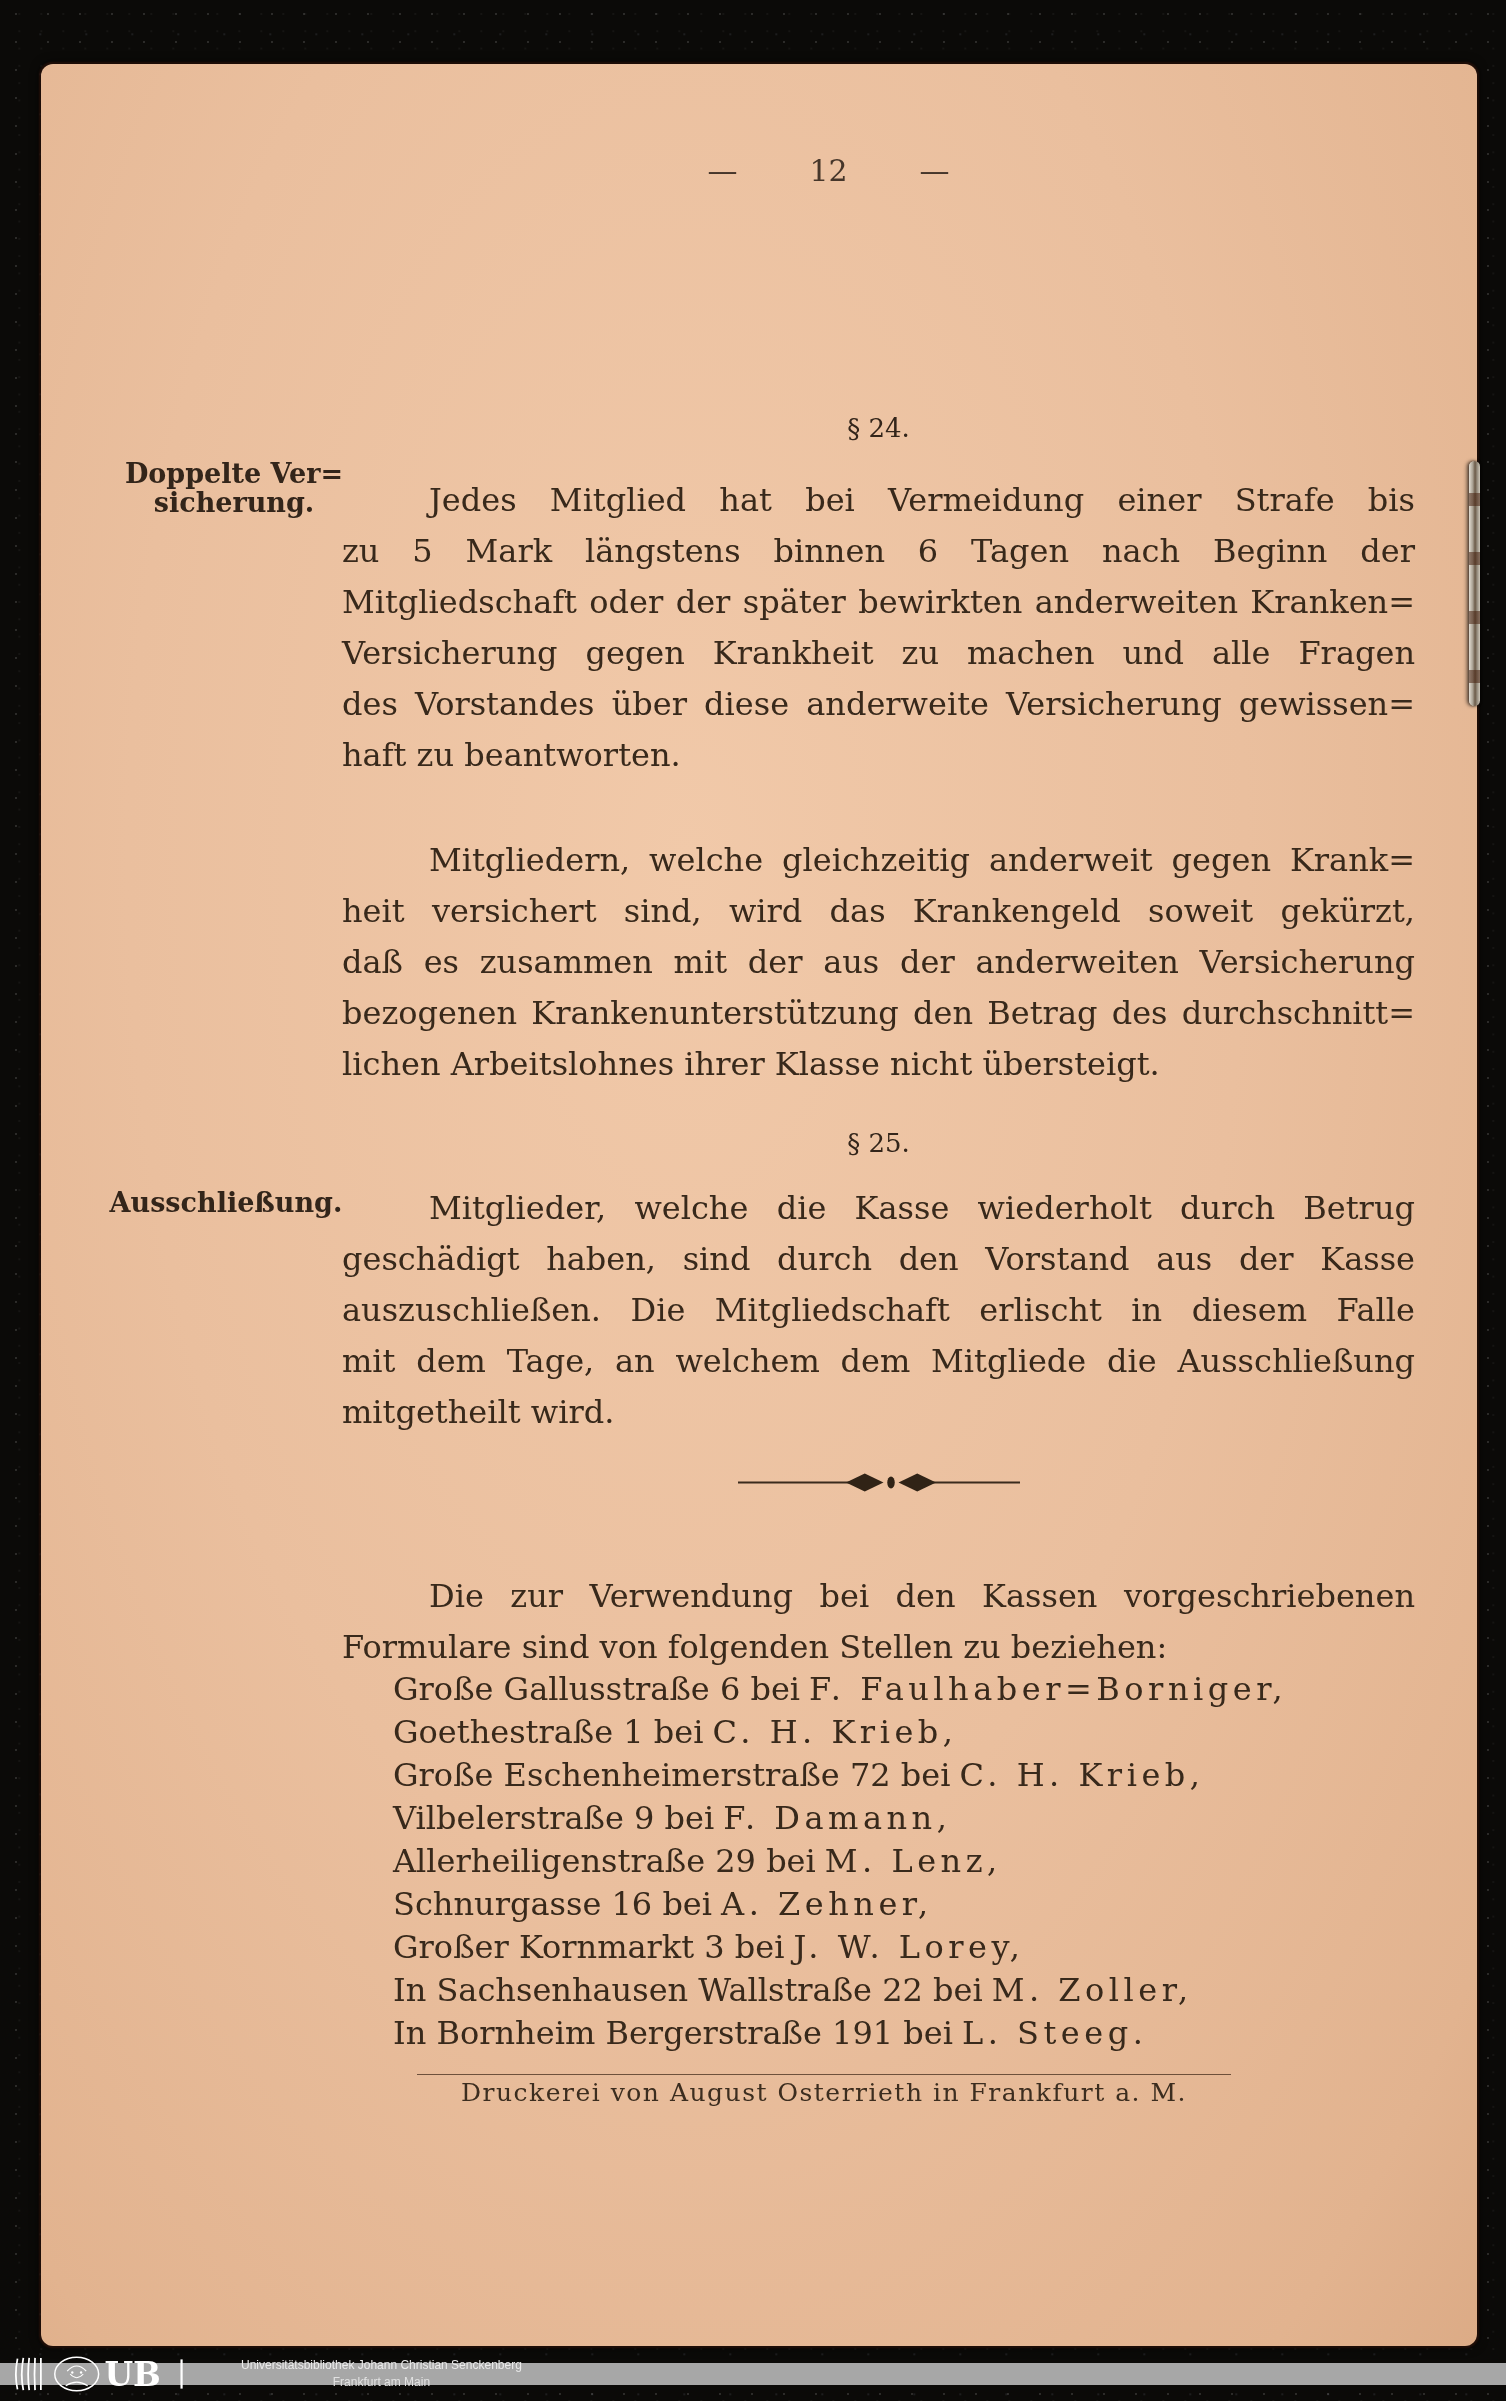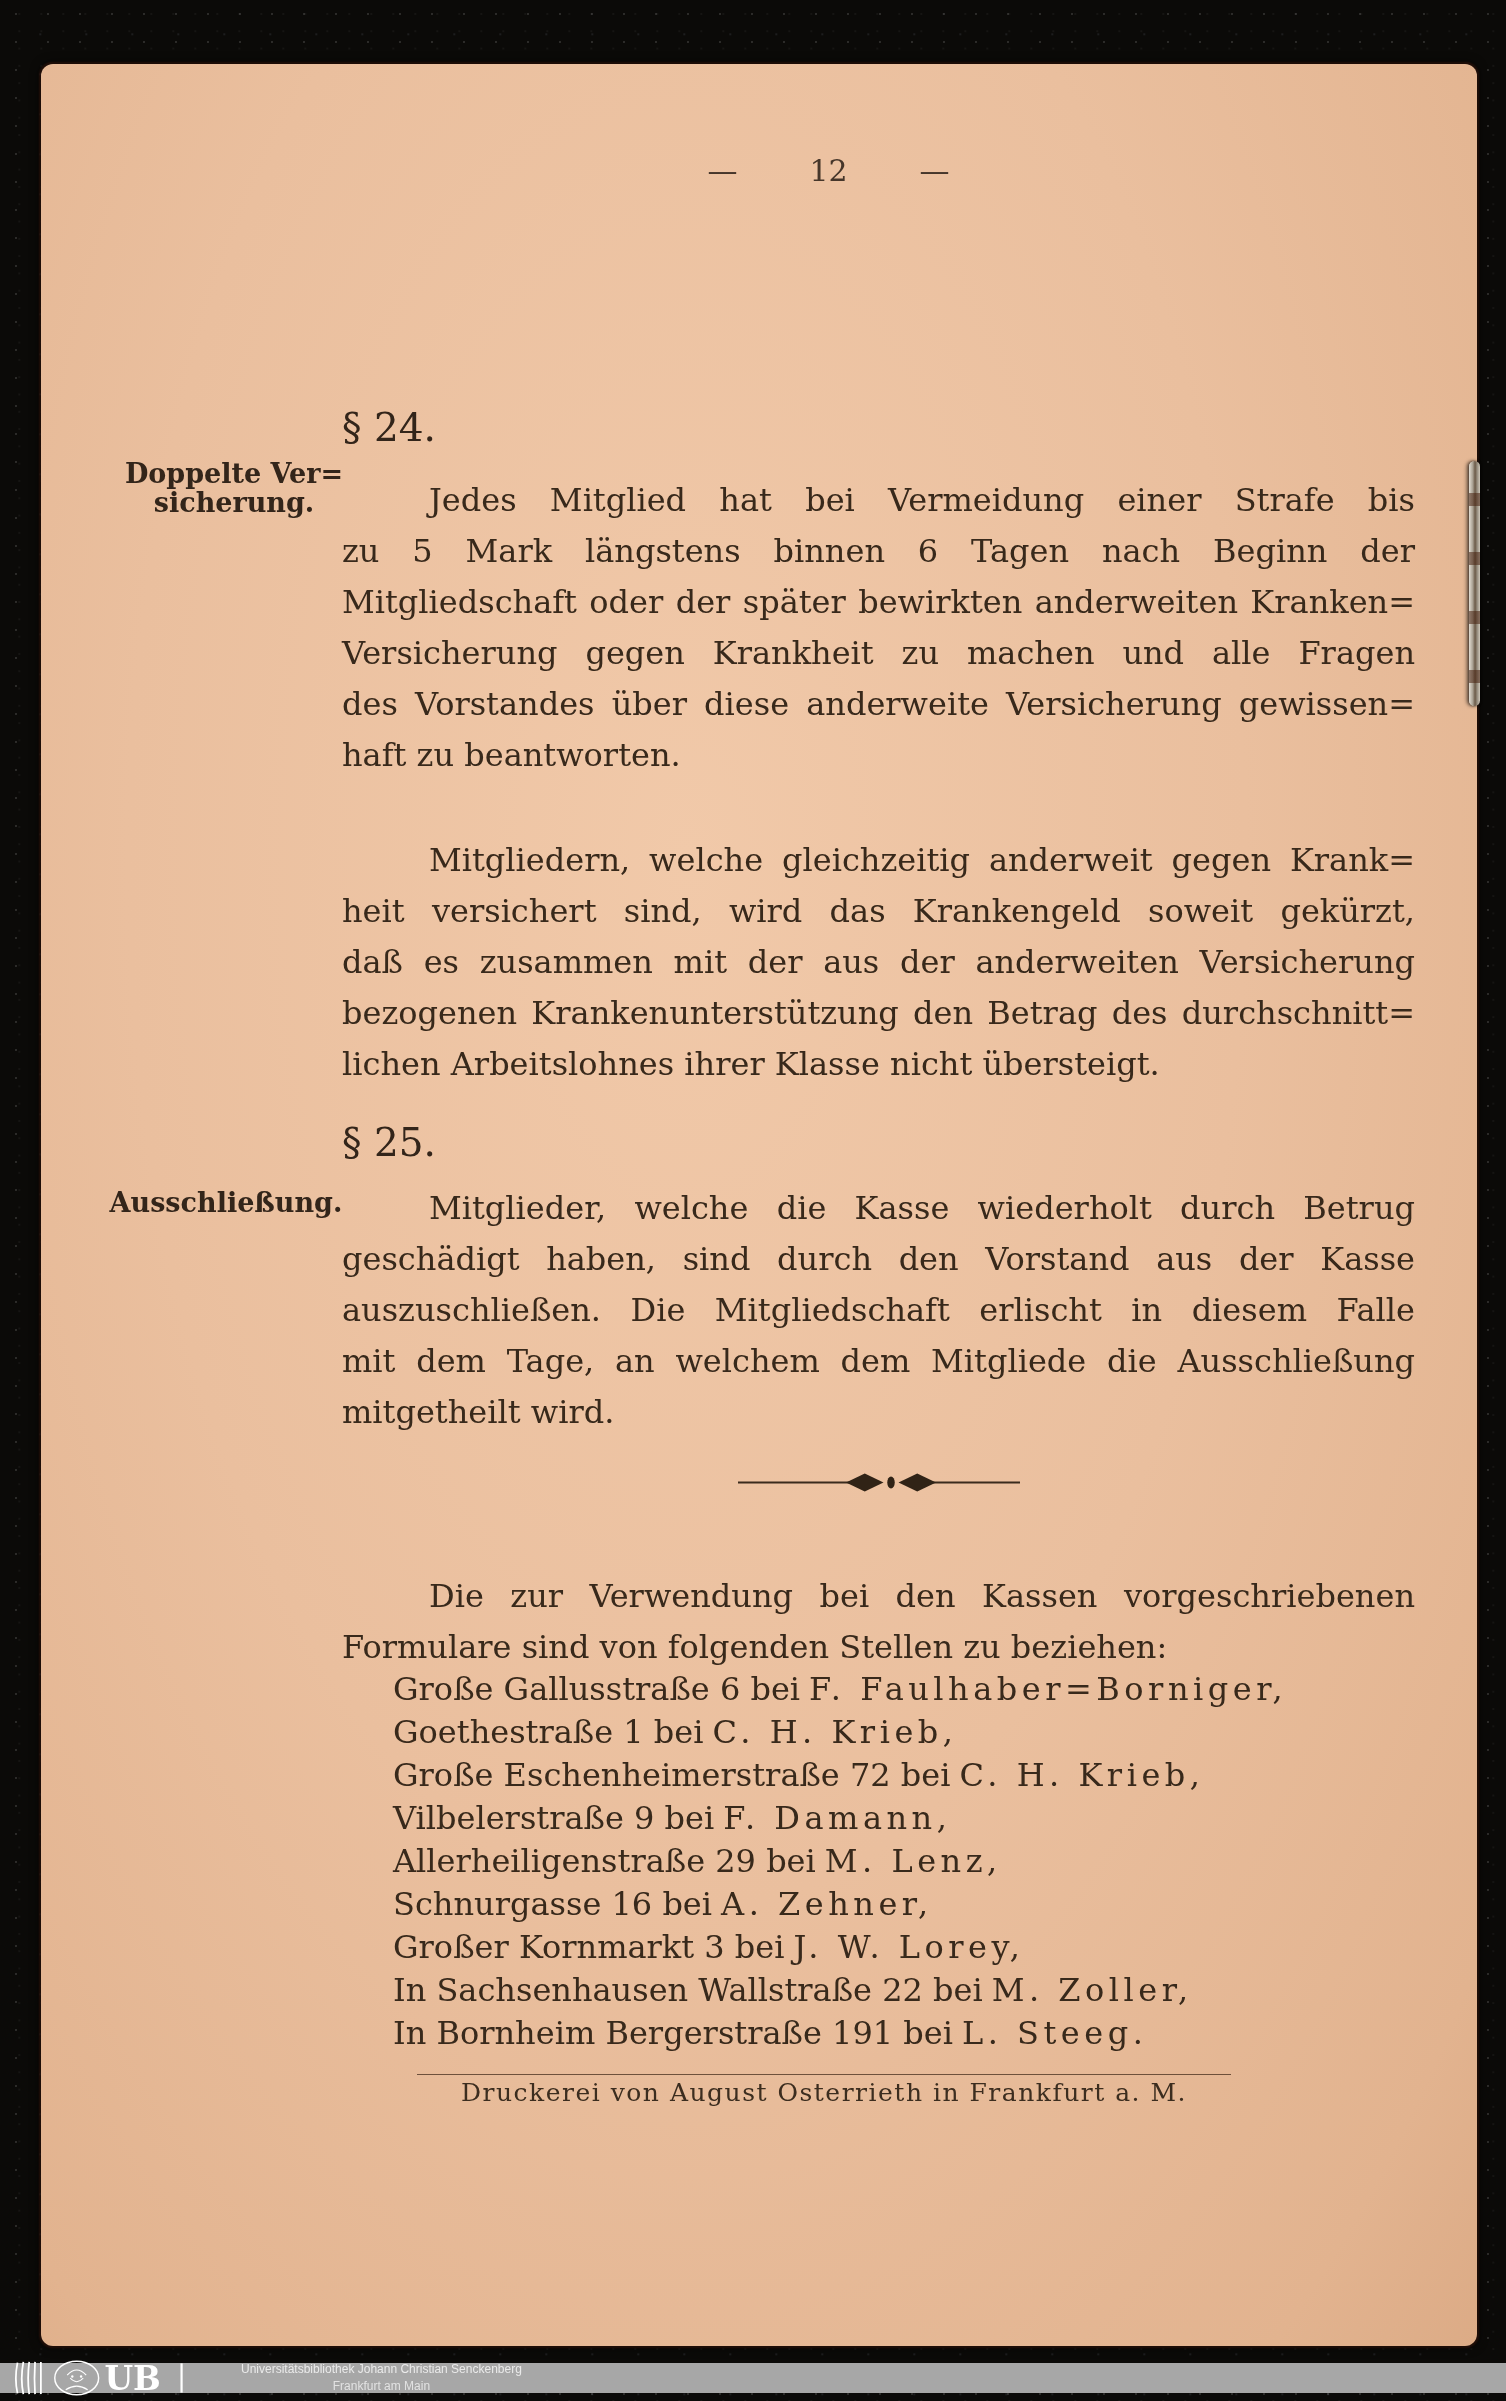--- a/index.html
+++ b/index.html
@@ -32,7 +32,7 @@
   .line{line-height:51px;text-align:justify;text-align-last:justify;}
   .line.last{text-align-last:left;}
   .line.indent{padding-left:87px;}
-  .section-heading{font-size:39px;line-height:42px;color:#33251a;}
+  .section-heading{text-align:center;font-size:26px;line-height:42px;color:#33251a;}
   .margin-note{
     position:absolute;font-weight:bold;font-size:27px;line-height:29px;
     text-align:center;color:#33251a;

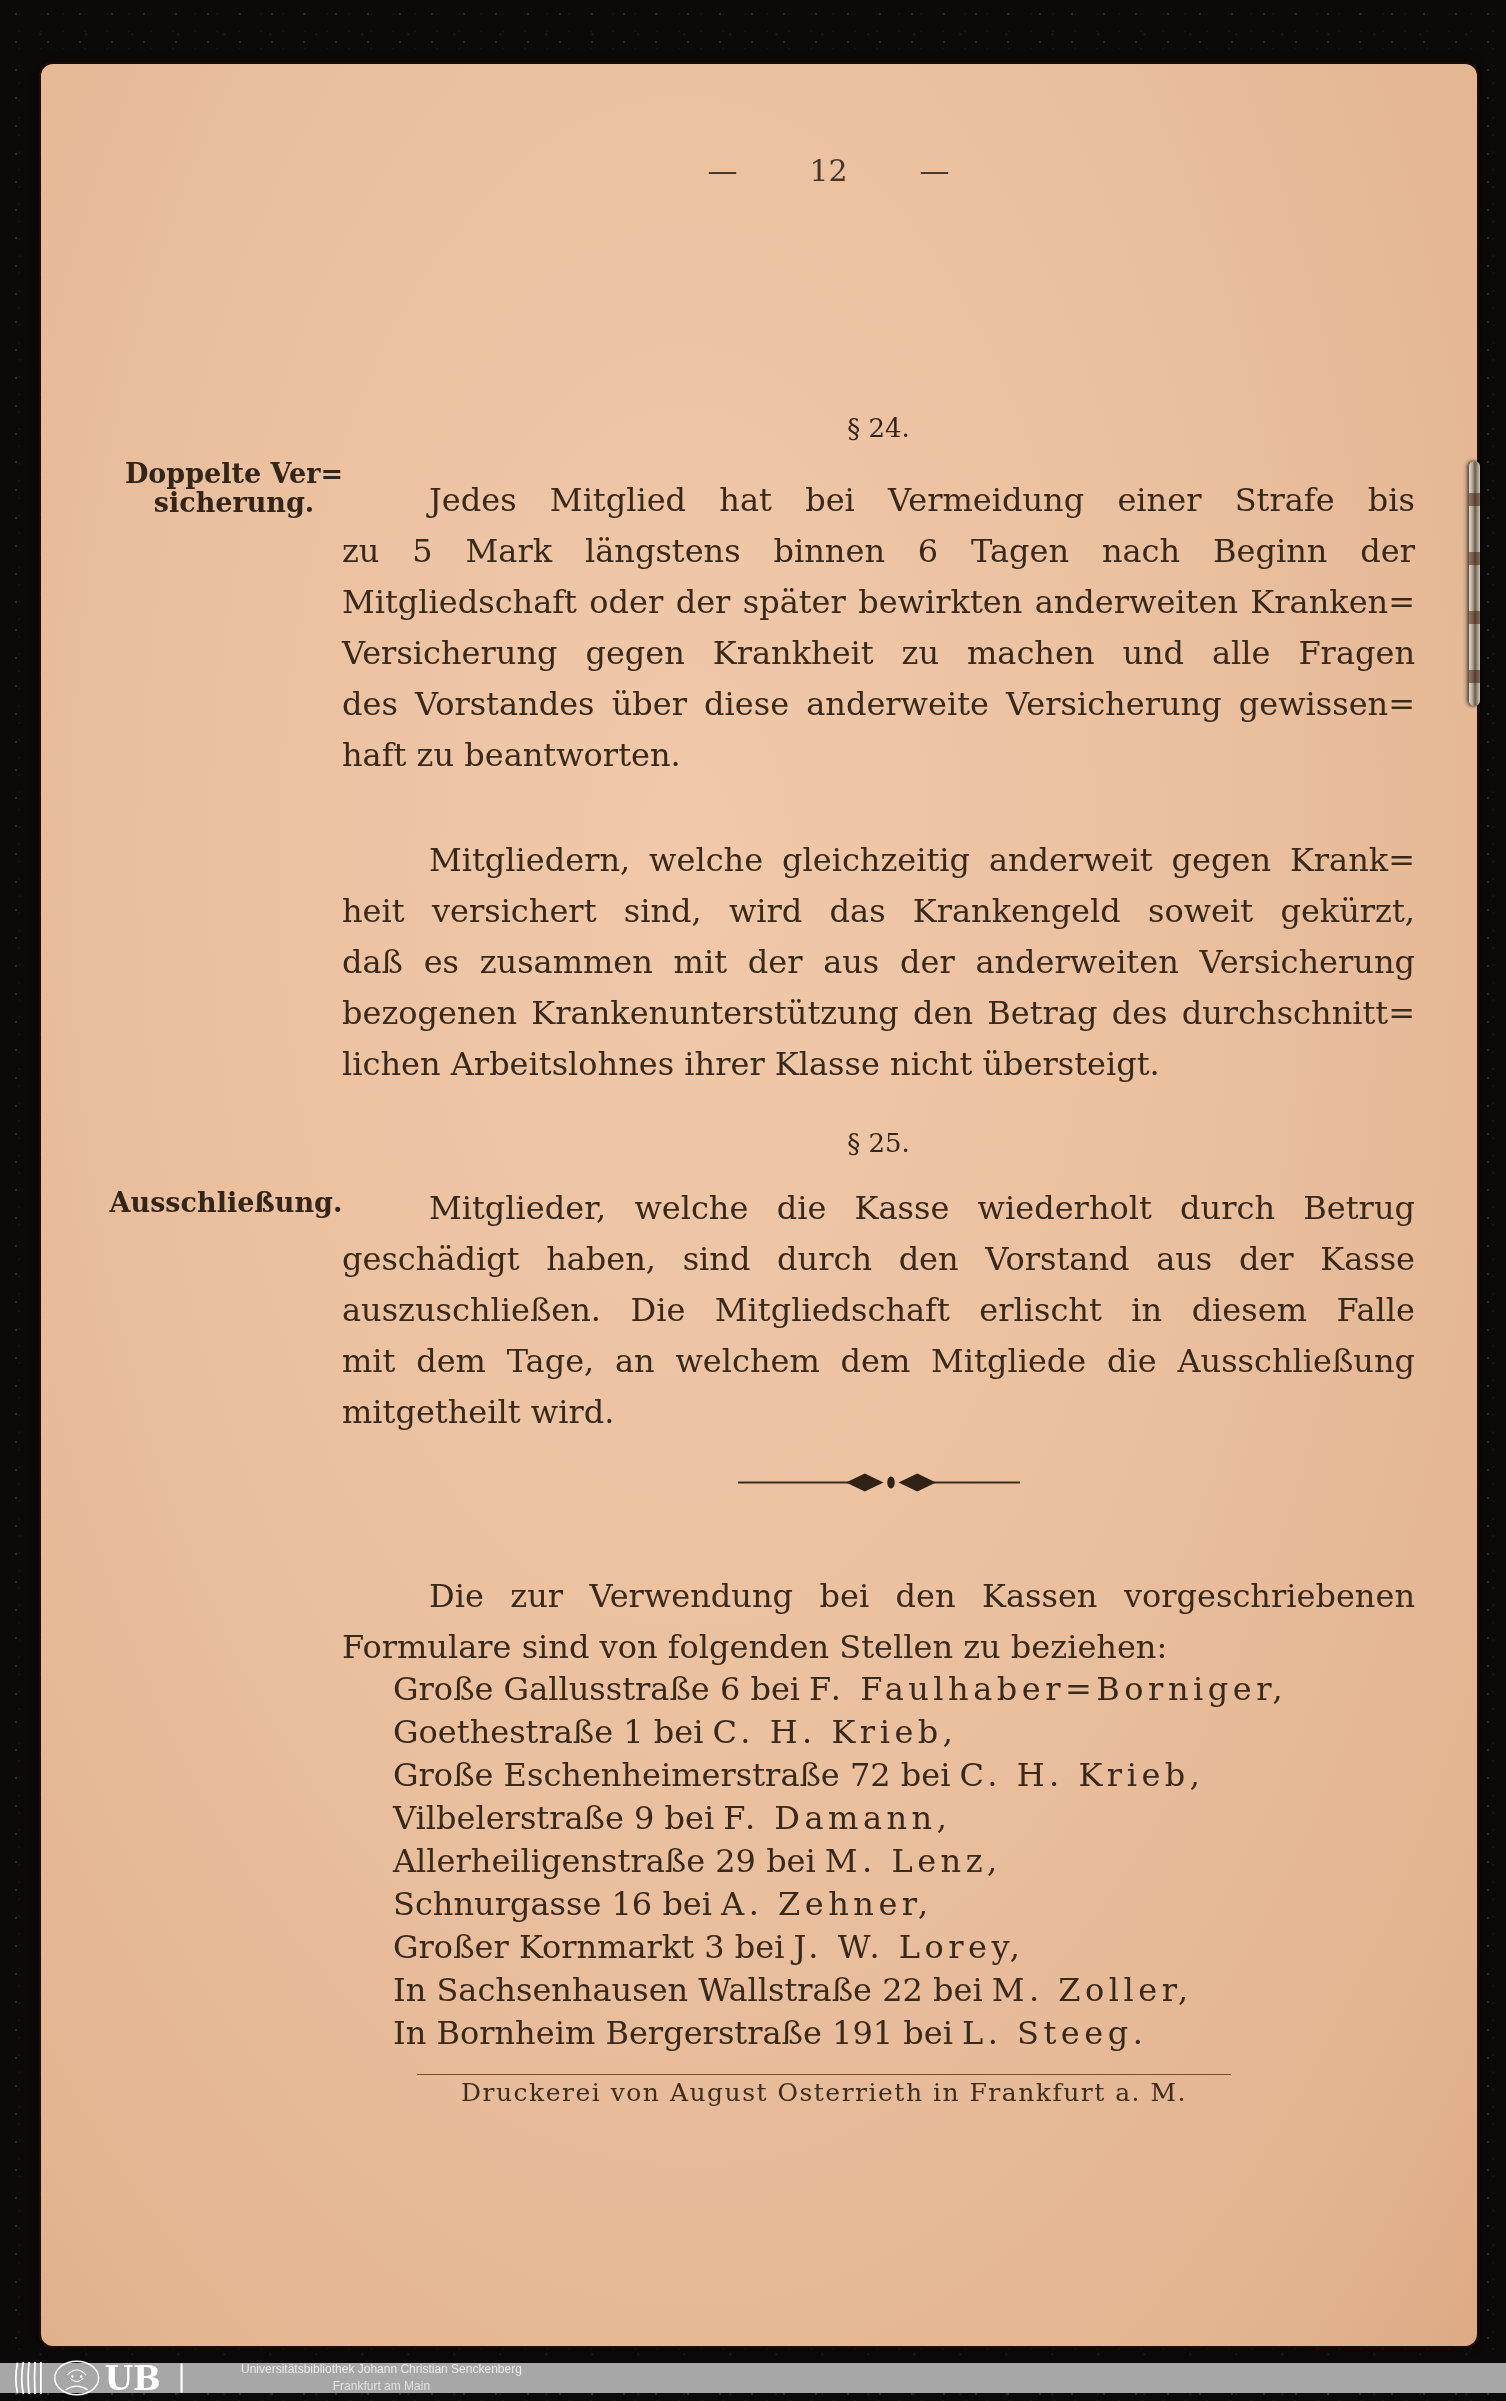--- a/index.html
+++ b/index.html
@@ -55,7 +55,7 @@
     box-shadow:-2.3px 0 3.8px rgba(0,0,0,0.55), 0 0 2.3px rgba(0,0,0,0.6);
   }
   .footer-bar{
-    position:absolute;left:0;top:2363px;width:1507px;height:30px;background:#a7a7a7;
+    position:absolute;left:0;top:2363px;width:1507px;height:22px;background:#a7a7a7;
     display:flex;align-items:center;
   }
   .footer-logo{flex:0 0 auto;margin-left:6px;}

